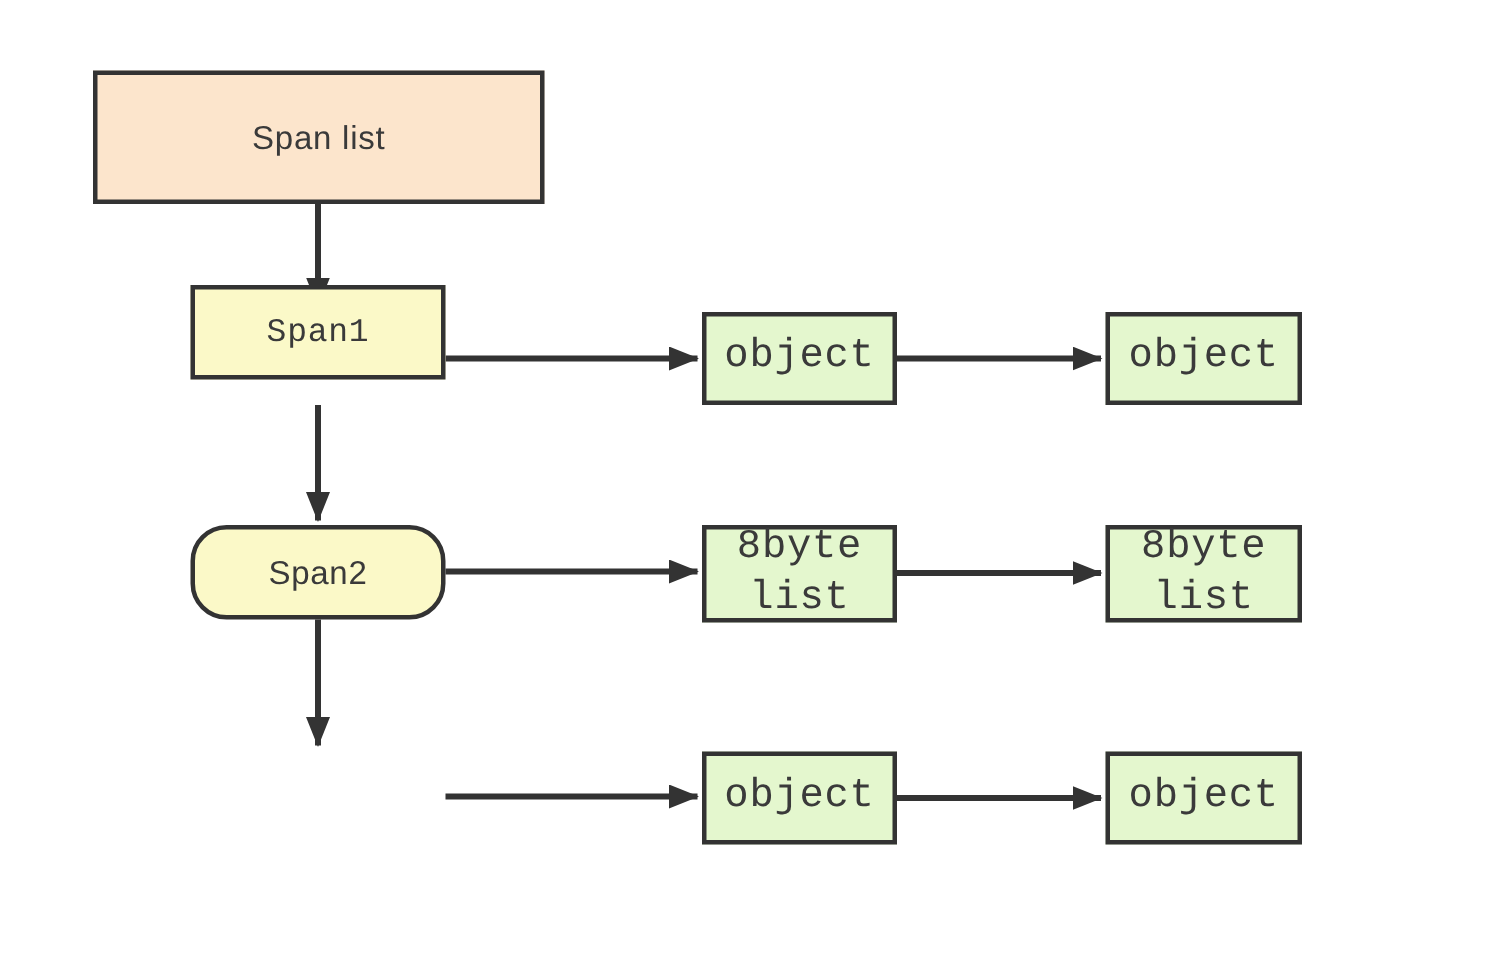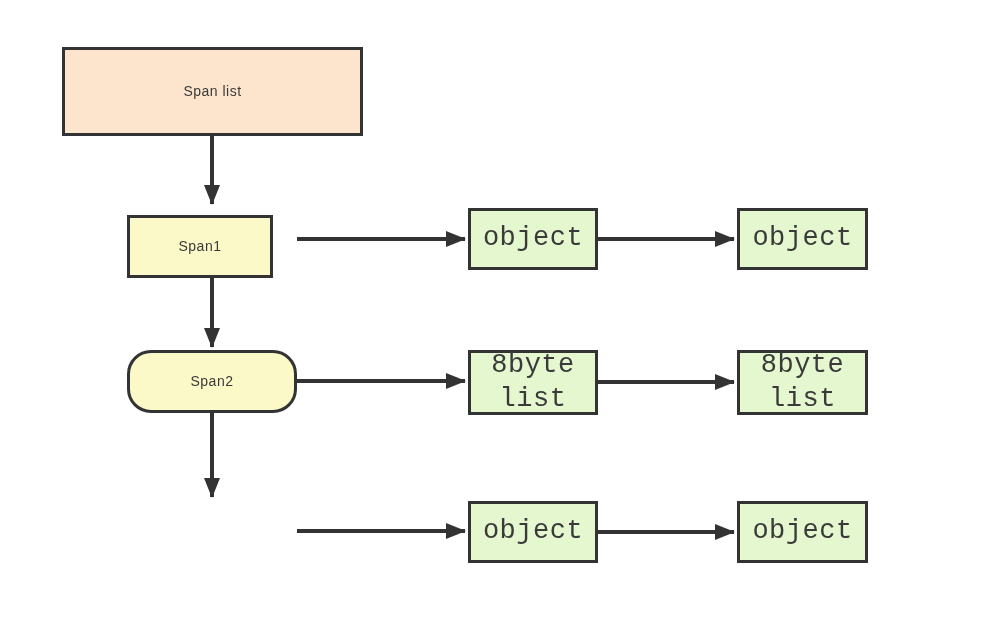--- a/index.html
+++ b/index.html
@@ -37,7 +37,7 @@
     justify-content: center;
     text-align: center;
     color: var(--text);
-    font-size: 14px;
+    font-size: 22px;
     letter-spacing: 0.5px;
     white-space: pre-line;
     line-height: 1.25;

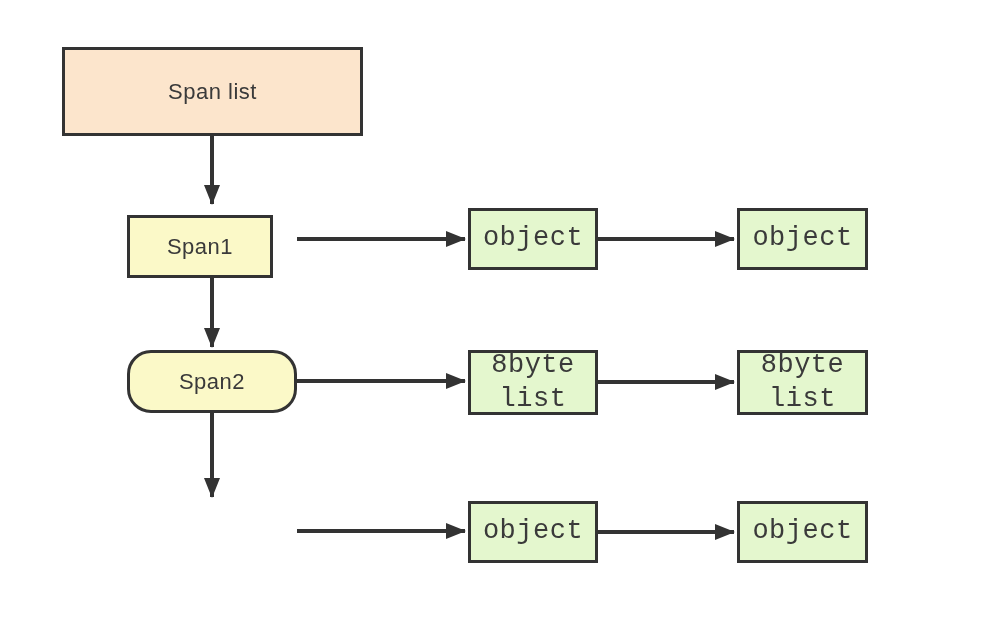--- a/index.html
+++ b/index.html
@@ -48,7 +48,7 @@
 
   
   #n-span-list { left: 62px;  top: 47px;  width: 301px; height: 89px; }
-  #n-span1     { left: 127px; top: 215px; width: 146px; height: 63px; }
+  #n-span1     { left: 127px; top: 190px; width: 170px; height: 63px; font-family: Liberation Mono, monospace; }
   #n-span2     { left: 127px; top: 350px; width: 170px; height: 63px; border-radius: 24px; }
   #n-span3     { left: 127px; top: 500px; width: 170px; height: 63px; }
   #n-obj-1a    { left: 468px; top: 208px; width: 130px; height: 62px; }

